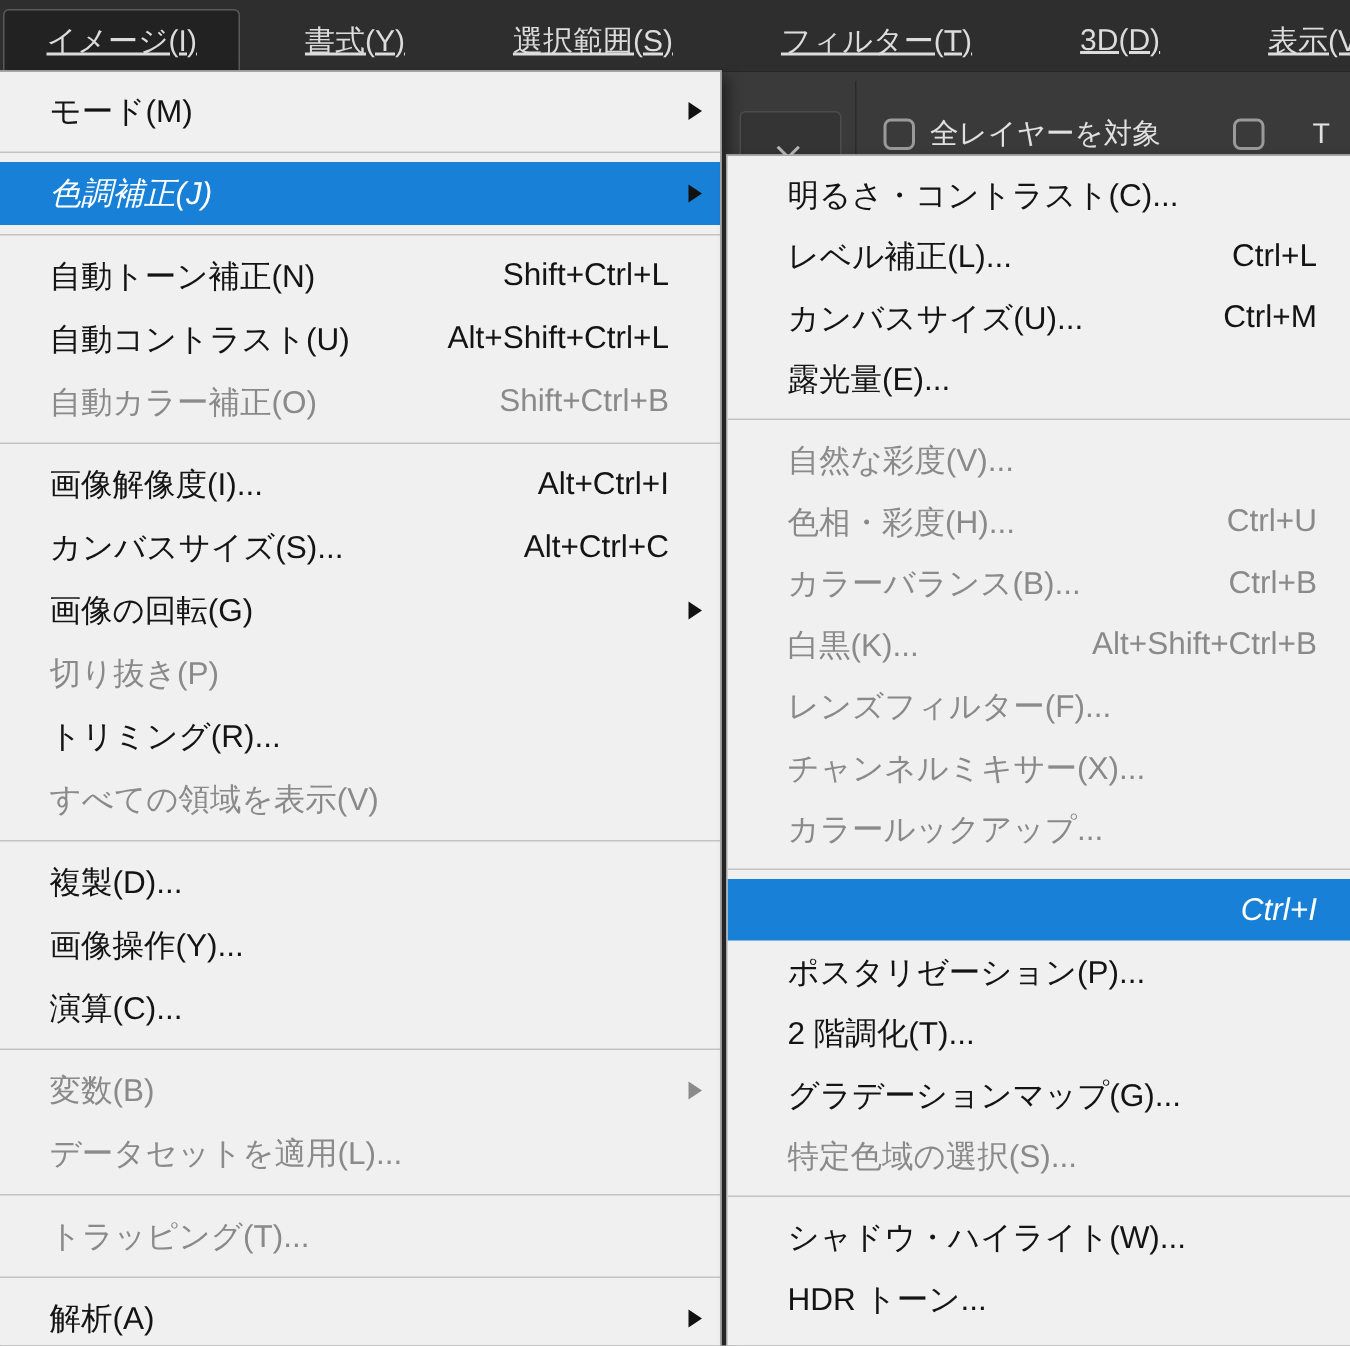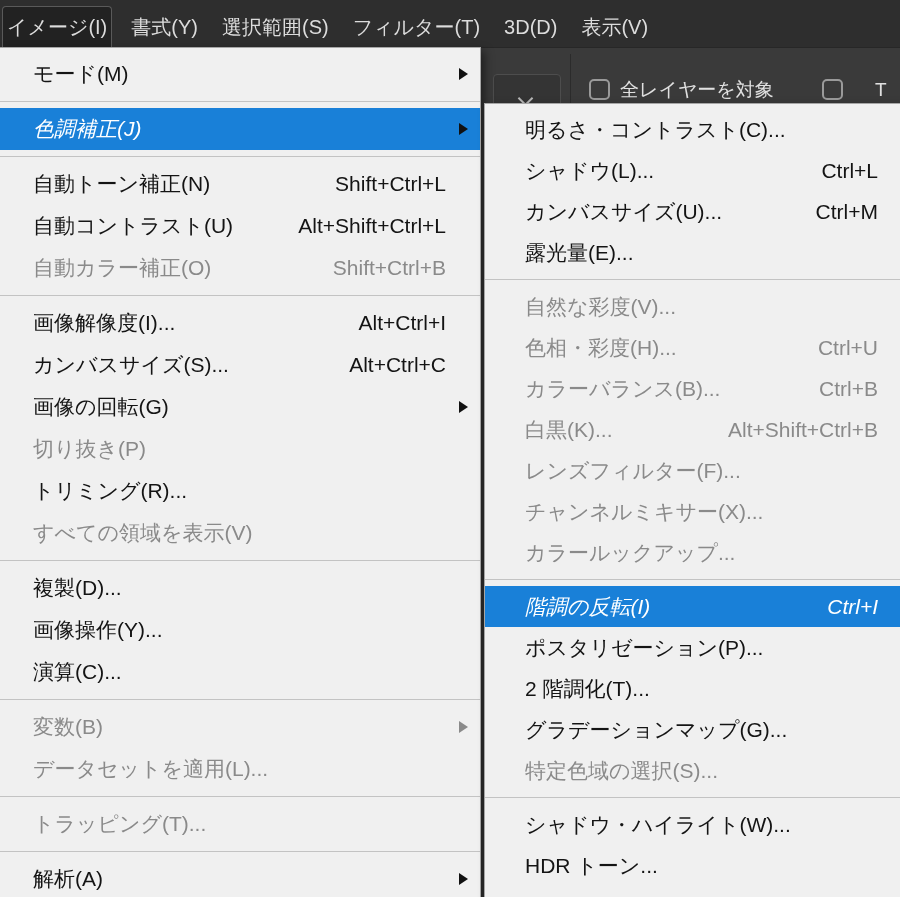--- a/index.html
+++ b/index.html
@@ -16,8 +16,8 @@
   }
   .mb-item {
     height:41px; margin-top:6px; display:flex; align-items:center;
-    padding:0 4px; margin-right:14px; border-radius:4px 4px 0 0;
-    border:1px solid transparent; border-bottom:none;
+    padding:0 28px; margin-right:14px; border-radius:4px 4px 0 0;
+    border:1px solid transparent; border-bottom:none;text-decoration:underline;
   }
   .mb-item:first-child { margin-left:2px; }
   .mb-item.active { background:#222222; border-color:#5a5a5a; }

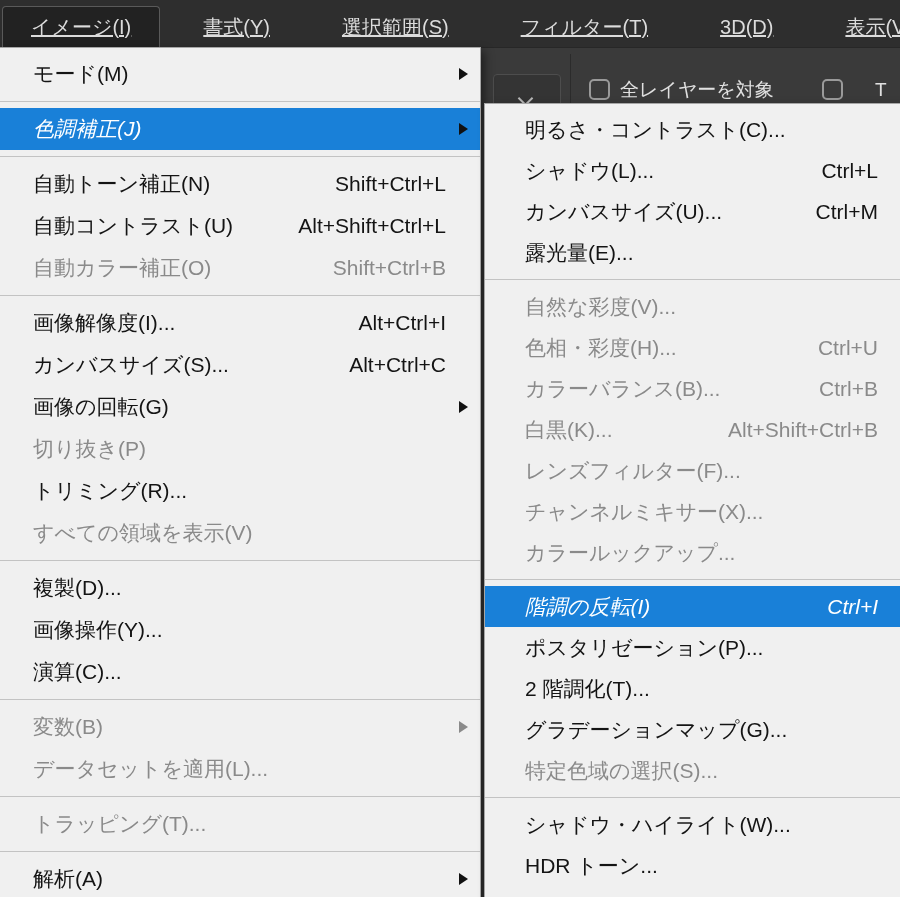--- a/index.html
+++ b/index.html
@@ -202,7 +202,7 @@
         <span class="label">明るさ・コントラスト(C)...</span>
       </div>
       <div class="menu-row">
-        <span class="label">シャドウ(L)...</span>
+        <span class="label">レベル補正(L)...</span>
         <span class="shortcut">Ctrl+L</span>
       </div>
       <div class="menu-row">

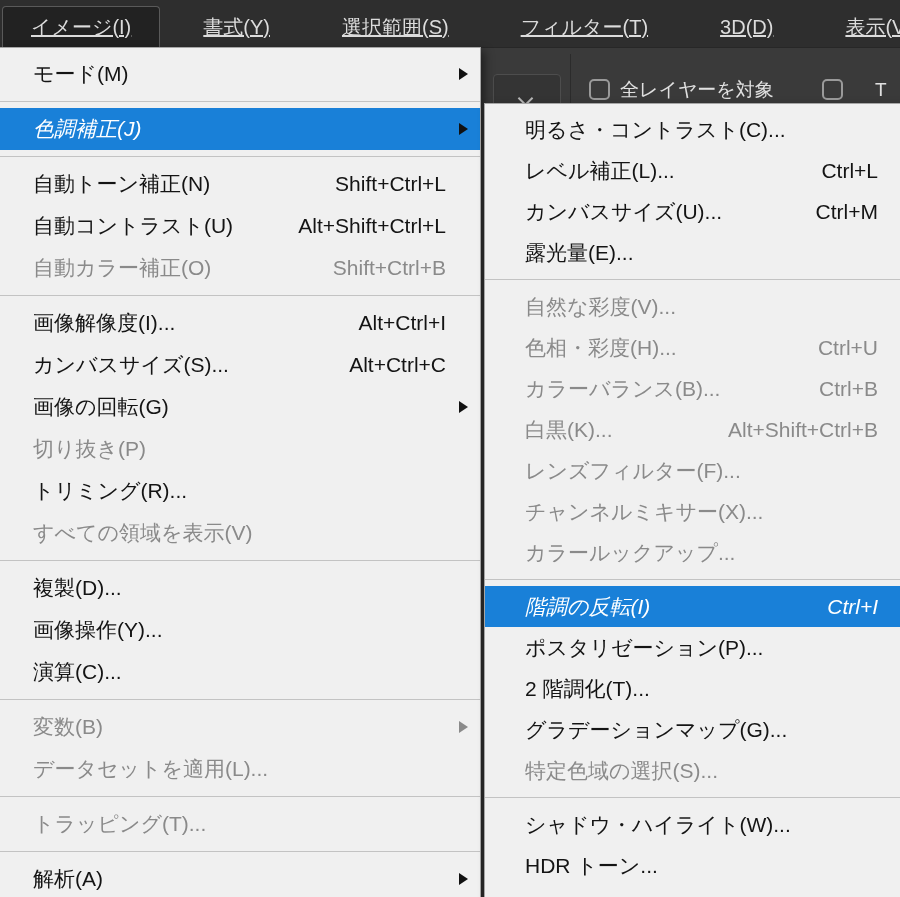--- a/index.html
+++ b/index.html
@@ -239,7 +239,6 @@
       </div>
       <div class="separator"></div>
       <div class="menu-row highlight">
-        <span class="label">階調の反転(I)</span>
         <span class="shortcut">Ctrl+I</span>
       </div>
       <div class="menu-row">

